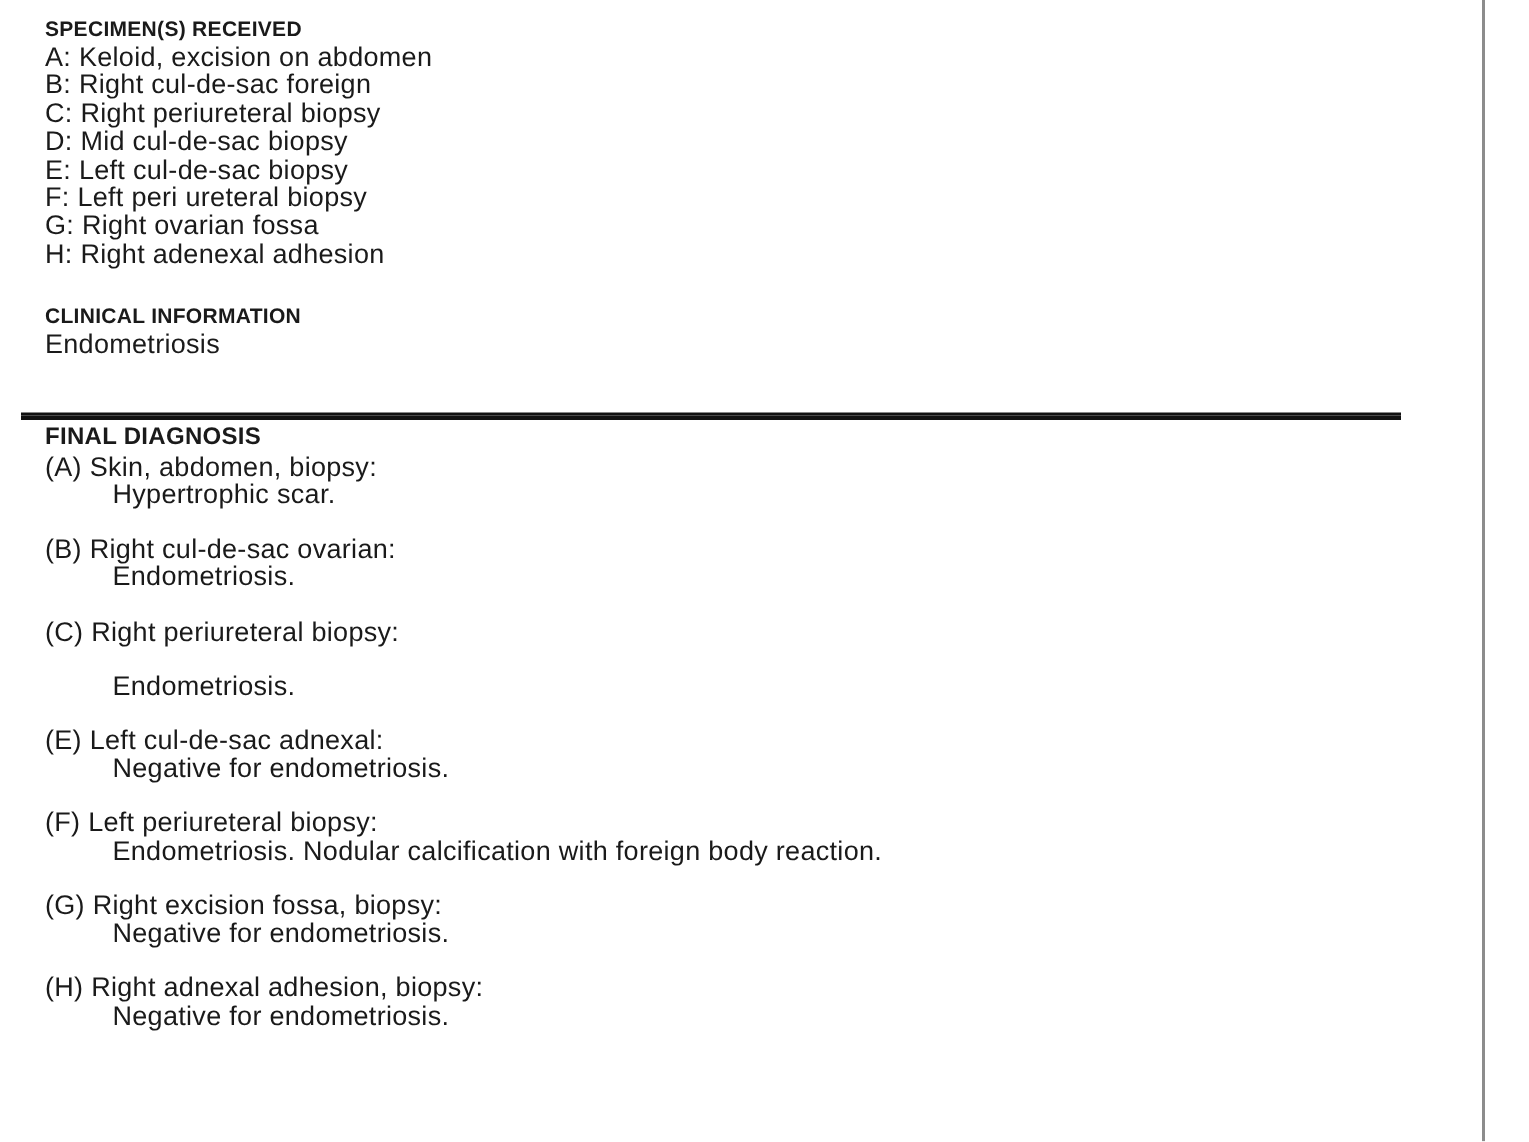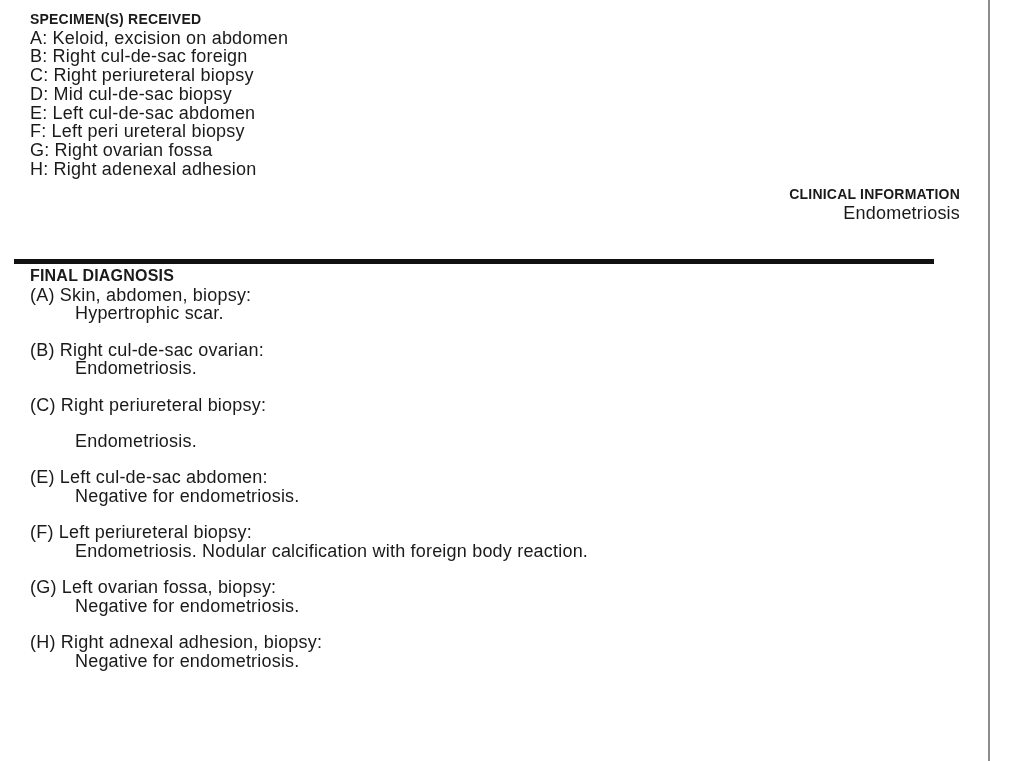--- a/index.html
+++ b/index.html
@@ -73,7 +73,7 @@
       <div class="line">B: Right cul-de-sac foreign</div>
       <div class="line">C: Right periureteral biopsy</div>
       <div class="line">D: Mid cul-de-sac biopsy</div>
-      <div class="line">E: Left cul-de-sac abdomen</div>
+      <div class="line">E: Left cul-de-sac biopsy</div>
       <div class="line">F: Left peri ureteral biopsy</div>
       <div class="line">G: Right ovarian fossa</div>
       <div class="line">H: Right adenexal adhesion</div>

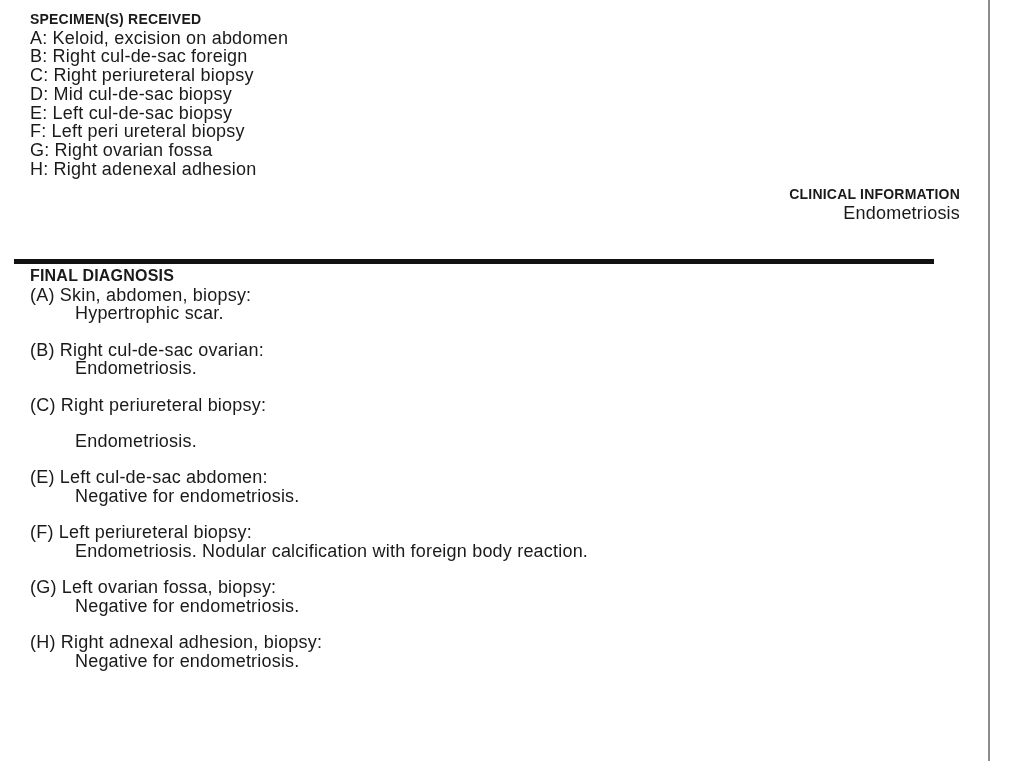--- a/index.html
+++ b/index.html
@@ -39,7 +39,7 @@
     line-height: 18.7px;
     letter-spacing: 0.2px;
   }
-  .clinical-block { margin-top: 7px; text-align: right; }
+  .clinical-block { margin-top: 23px; }
   .divider {
     margin-left: -16px;
     width: 920px;

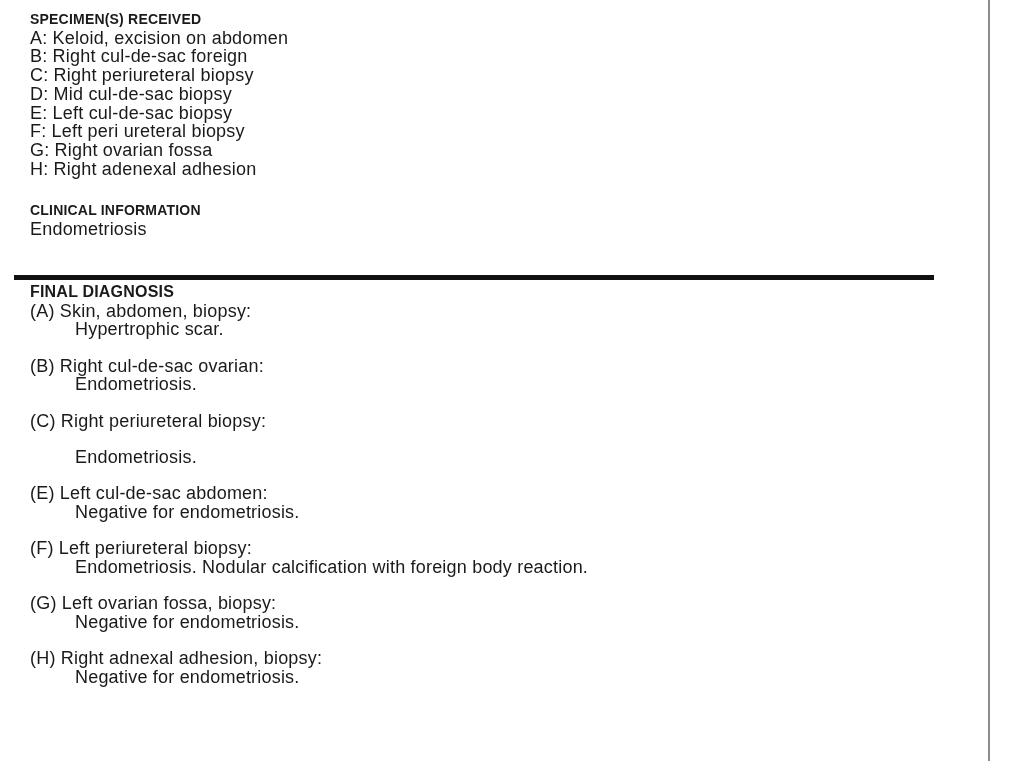--- a/index.html
+++ b/index.html
@@ -108,7 +108,7 @@
       </div>
 
       <div class="diagnosis-entry">
-        <div class="line">(E) Left cul-de-sac abdomen:</div>
+        <div class="line">(E) Left cul-de-sac adnexal:</div>
         <div class="line diagnosis-result">Negative for endometriosis.</div>
       </div>
 

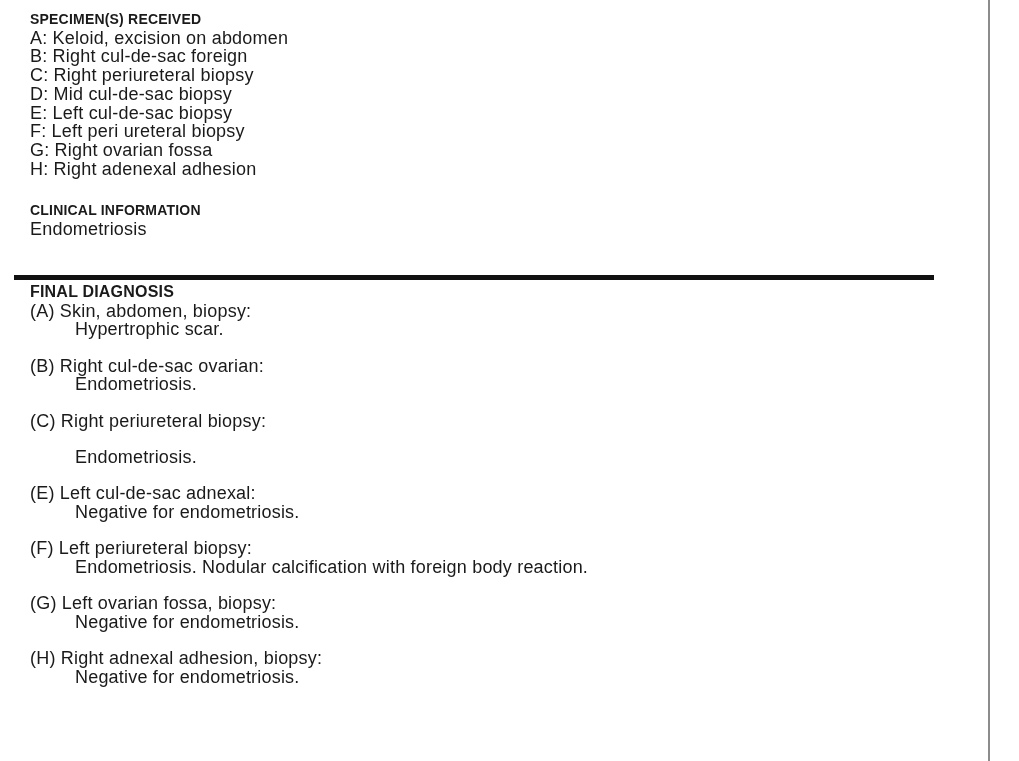--- a/index.html
+++ b/index.html
@@ -118,7 +118,7 @@
       </div>
 
       <div class="diagnosis-entry">
-        <div class="line">(G) Left ovarian fossa, biopsy:</div>
+        <div class="line">(G) Right excision fossa, biopsy:</div>
         <div class="line diagnosis-result">Negative for endometriosis.</div>
       </div>
 

